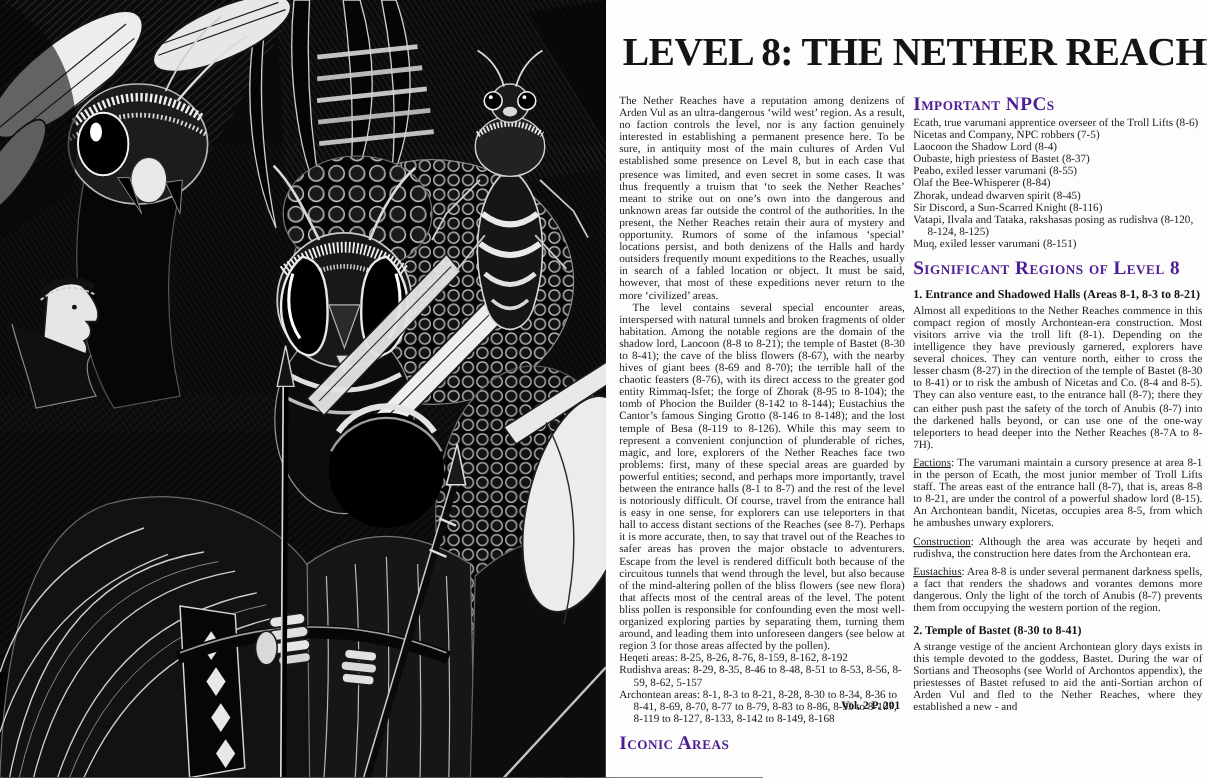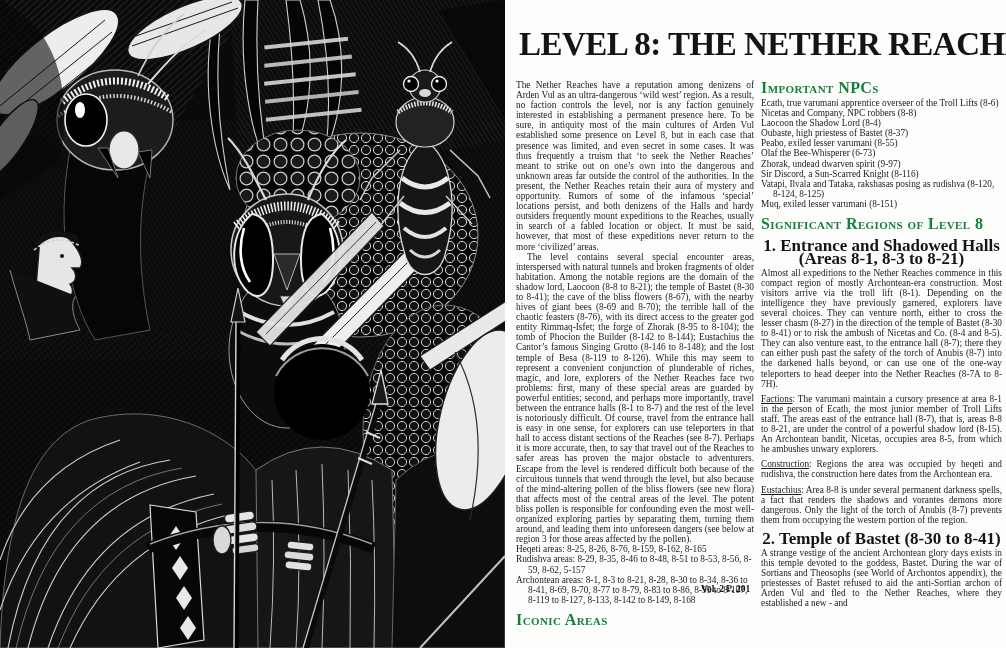--- a/index.html
+++ b/index.html
@@ -22,7 +22,7 @@
   .para.indent{text-indent:11px;}
   .para.gap{margin-top:5px;}
   .sec-head{font-variant:small-caps;font-weight:bold;font-size:16px;line-height:16px;
-            letter-spacing:.4px;margin:7px 0 2px 0;text-align:left;color:#15803d;}
+            letter-spacing:.4px;margin:7px 0 2px 0;text-align:left;color:#4c1d95;}
   .sec-head.first{margin-top:0;}
   .hang{padding-left:12px;text-indent:-12px;text-align:left;margin:0;}
   .npc-list{margin:0 0 2px 0;}

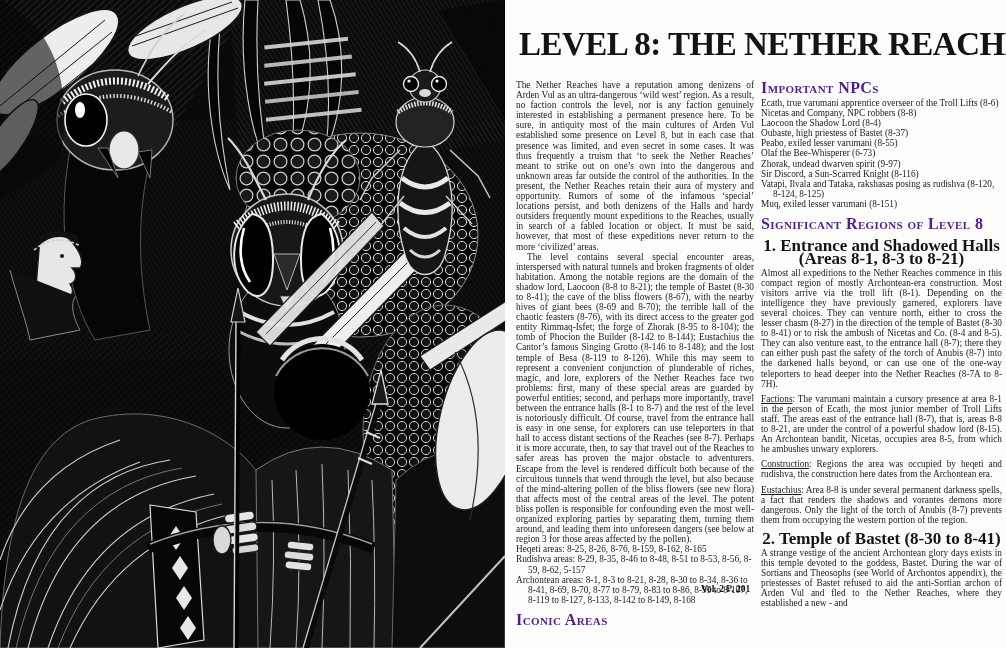--- a/index.html
+++ b/index.html
@@ -267,7 +267,7 @@
       <div class="sec-head first">Important NPCs</div>
       <div class="npc-list">
         <p class="hang">Ecath, true varumani apprentice overseer of the Troll Lifts (8-6)</p>
-        <p class="hang">Nicetas and Company, NPC robbers (8-8)</p>
+        <p class="hang">Nicetas and Company, NPC robbers (7-5)</p>
         <p class="hang">Laocoon the Shadow Lord (8-4)</p>
         <p class="hang">Oubaste, high priestess of Bastet (8-37)</p>
         <p class="hang">Peabo, exiled lesser varumani (8-55)</p>

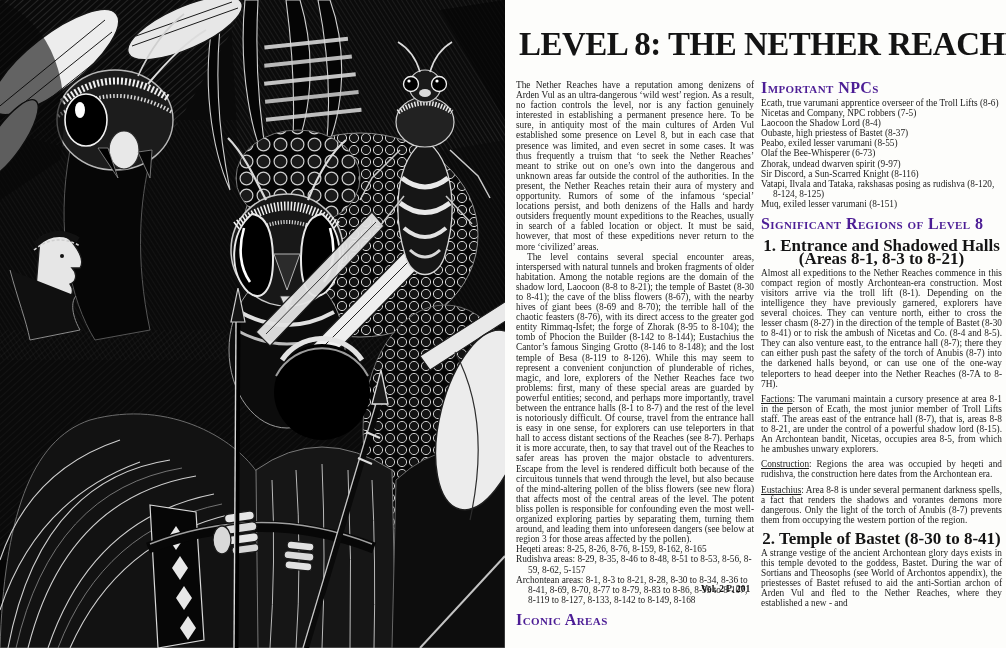--- a/index.html
+++ b/index.html
@@ -271,7 +271,7 @@
         <p class="hang">Laocoon the Shadow Lord (8-4)</p>
         <p class="hang">Oubaste, high priestess of Bastet (8-37)</p>
         <p class="hang">Peabo, exiled lesser varumani (8-55)</p>
-        <p class="hang">Olaf the Bee-Whisperer (6-73)</p>
+        <p class="hang">Olaf the Bee-Whisperer (8-84)</p>
         <p class="hang">Zhorak, undead dwarven spirit (9-97)</p>
         <p class="hang">Sir Discord, a Sun-Scarred Knight (8-116)</p>
         <p class="hang">Vatapi, Ilvala and Tataka, rakshasas posing as rudishva (8-120, 8-124, 8-125)</p>

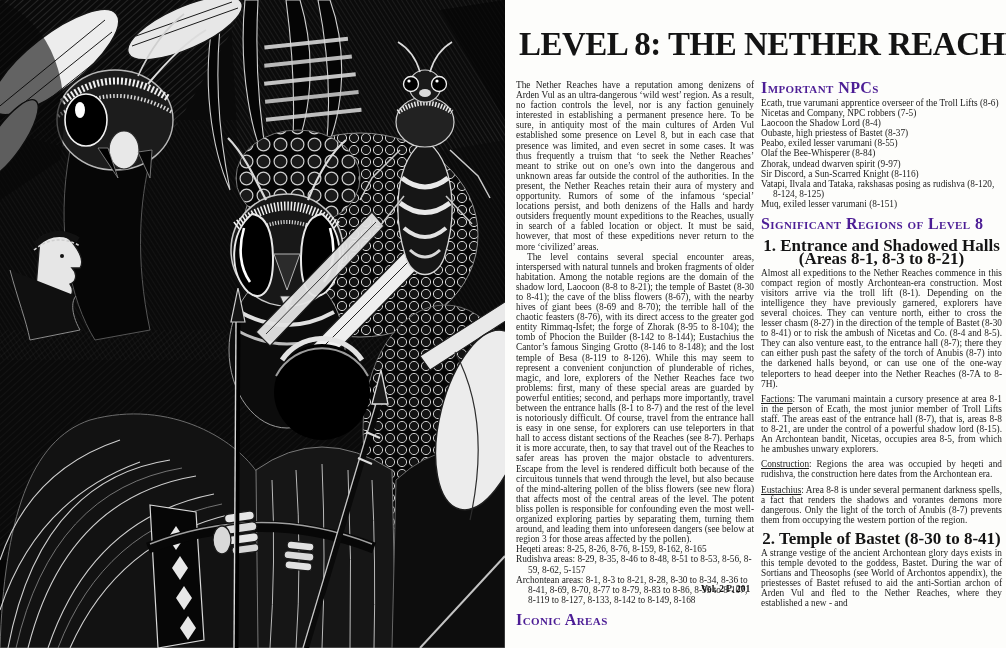--- a/index.html
+++ b/index.html
@@ -272,7 +272,7 @@
         <p class="hang">Oubaste, high priestess of Bastet (8-37)</p>
         <p class="hang">Peabo, exiled lesser varumani (8-55)</p>
         <p class="hang">Olaf the Bee-Whisperer (8-84)</p>
-        <p class="hang">Zhorak, undead dwarven spirit (9-97)</p>
+        <p class="hang">Zhorak, undead dwarven spirit (8-45)</p>
         <p class="hang">Sir Discord, a Sun-Scarred Knight (8-116)</p>
         <p class="hang">Vatapi, Ilvala and Tataka, rakshasas posing as rudishva (8-120, 8-124, 8-125)</p>
         <p class="hang">Muq, exiled lesser varumani (8-151)</p>

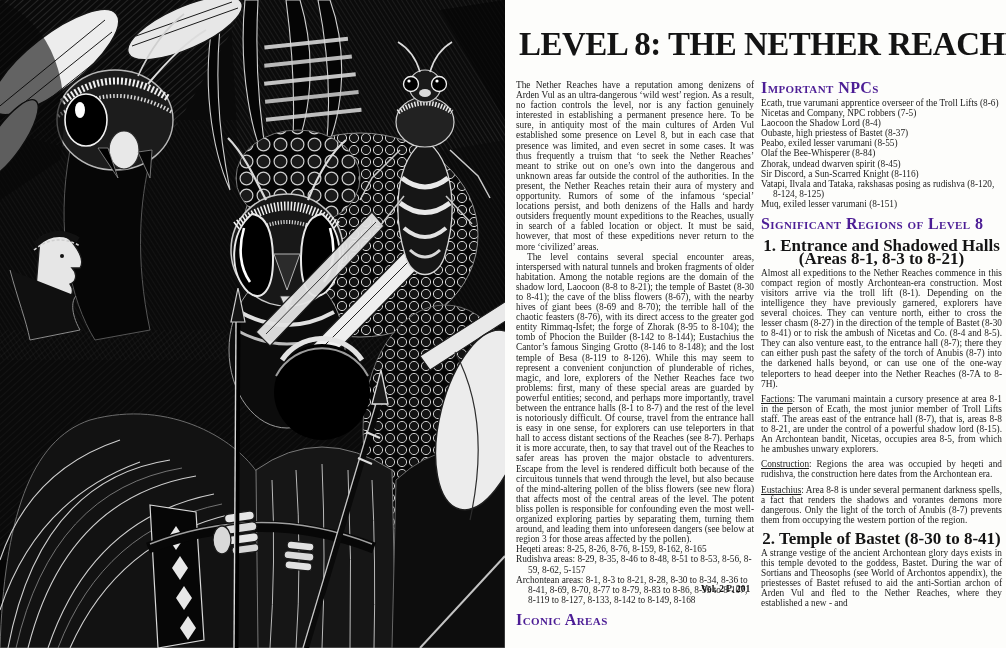--- a/index.html
+++ b/index.html
@@ -26,7 +26,7 @@
   .sec-head.first{margin-top:0;}
   .hang{padding-left:12px;text-indent:-12px;text-align:left;margin:0;}
   .npc-list{margin:0 0 2px 0;}
-  .region-head{font-weight:bold;font-size:17px;line-height:12.8px;margin:8px 0 2px 0;text-align:center;color:#141414;}
+  .region-head{font-weight:bold;font-size:10px;line-height:12.8px;margin:8px 0 2px 0;text-align:left;color:#141414;}
   .plabel{text-decoration:underline;}
   .footer{position:absolute;left:196px;top:584px;font-size:9.5px;font-weight:bold;color:#141414;text-align:center;}
 </style>

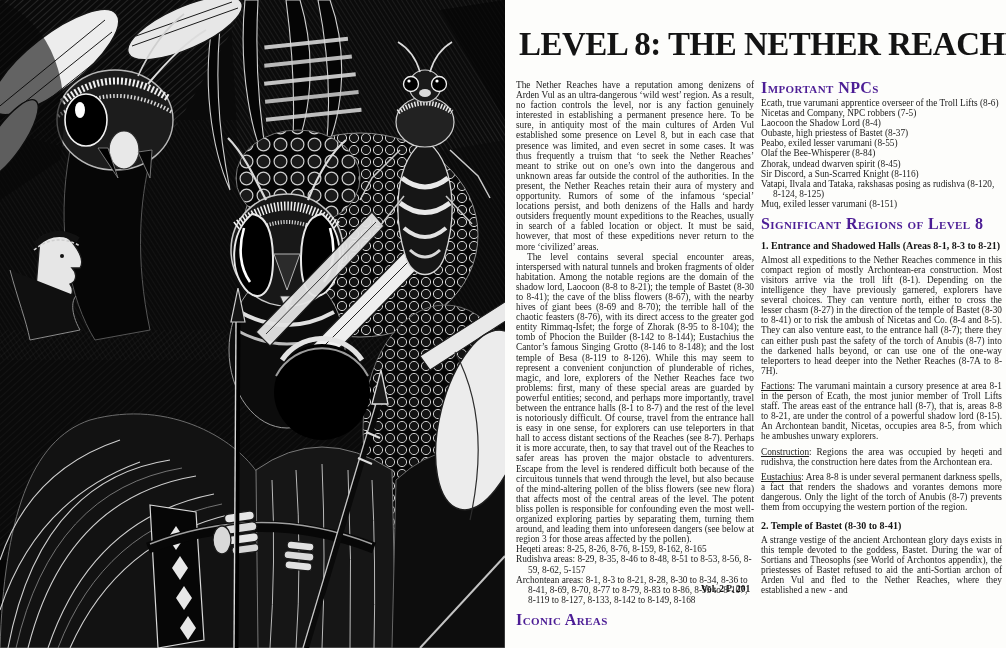--- a/index.html
+++ b/index.html
@@ -283,7 +283,7 @@
       <div class="region-head">1. Entrance and Shadowed Halls (Areas 8-1, 8-3 to 8-21)</div>
       <p class="para">Almost all expeditions to the Nether Reaches commence in this compact region of mostly Archontean-era construction. Most visitors arrive via the troll lift (8-1). Depending on the intelligence they have previously garnered, explorers have several choices. They can venture north, either to cross the lesser chasm (8-27) in the direction of the temple of Bastet (8-30 to 8-41) or to risk the ambush of Nicetas and Co. (8-4 and 8-5). They can also venture east, to the entrance hall (8-7); there they can either push past the safety of the torch of Anubis (8-7) into the darkened halls beyond, or can use one of the one-way teleporters to head deeper into the Nether Reaches (8-7A to 8-7H).</p>
       <p class="para gap"><span class="plabel">Factions</span><span>: The varumani maintain a cursory presence at area 8-1 in the person of Ecath, the most junior member of Troll Lifts staff. The areas east of the entrance hall (8-7), that is, areas 8-8 to 8-21, are under the control of a powerful shadow lord (8-15). An Archontean bandit, Nicetas, occupies area 8-5, from which he ambushes unwary explorers.</span></p>
-      <p class="para gap"><span class="plabel">Construction</span><span>: Regions the area was occupied by heqeti and rudishva, the construction here dates from the Archontean era.</span></p>
+      <p class="para gap"><span class="plabel">Construction</span><span>: Although the area was accurate by heqeti and rudishva, the construction here dates from the Archontean era.</span></p>
       <p class="para gap"><span class="plabel">Eustachius</span><span>: Area 8-8 is under several permanent darkness spells, a fact that renders the shadows and vorantes demons more dangerous. Only the light of the torch of Anubis (8-7) prevents them from occupying the western portion of the region.</span></p>
 
       <div class="region-head">2. Temple of Bastet (8-30 to 8-41)</div>

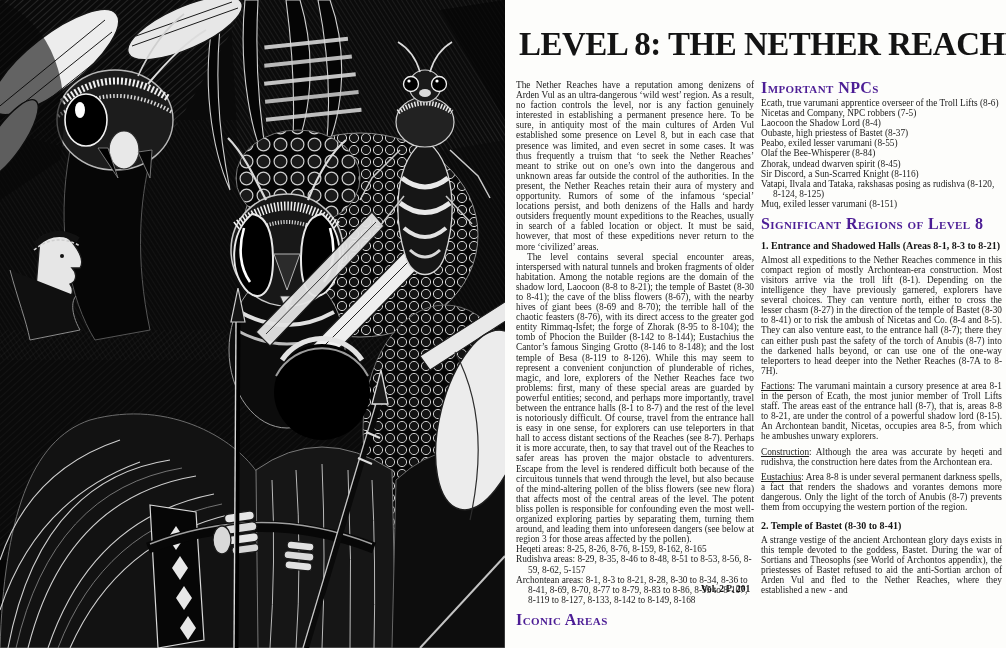--- a/index.html
+++ b/index.html
@@ -255,7 +255,7 @@
       <p class="para">The Nether Reaches have a reputation among denizens of Arden Vul as an ultra-dangerous ‘wild west’ region. As a result, no faction controls the level, nor is any faction genuinely interested in establishing a permanent presence here. To be sure, in antiquity most of the main cultures of Arden Vul established some presence on Level 8, but in each case that presence was limited, and even secret in some cases. It was thus frequently a truism that ‘to seek the Nether Reaches’ meant to strike out on one’s own into the dangerous and unknown areas far outside the control of the authorities. In the present, the Nether Reaches retain their aura of mystery and opportunity. Rumors of some of the infamous ‘special’ locations persist, and both denizens of the Halls and hardy outsiders frequently mount expeditions to the Reaches, usually in search of a fabled location or object. It must be said, however, that most of these expeditions never return to the more ‘civilized’ areas.</p>
       <p class="para indent">The level contains several special encounter areas, interspersed with natural tunnels and broken fragments of older habitation. Among the notable regions are the domain of the shadow lord, Laocoon (8-8 to 8-21); the temple of Bastet (8-30 to 8-41); the cave of the bliss flowers (8-67), with the nearby hives of giant bees (8-69 and 8-70); the terrible hall of the chaotic feasters (8-76), with its direct access to the greater god entity Rimmaq-Isfet; the forge of Zhorak (8-95 to 8-104); the tomb of Phocion the Builder (8-142 to 8-144); Eustachius the Cantor’s famous Singing Grotto (8-146 to 8-148); and the lost temple of Besa (8-119 to 8-126). While this may seem to represent a convenient conjunction of plunderable of riches, magic, and lore, explorers of the Nether Reaches face two problems: first, many of these special areas are guarded by powerful entities; second, and perhaps more importantly, travel between the entrance halls (8-1 to 8-7) and the rest of the level is notoriously difficult. Of course, travel from the entrance hall is easy in one sense, for explorers can use teleporters in that hall to access distant sections of the Reaches (see 8-7). Perhaps it is more accurate, then, to say that travel out of the Reaches to safer areas has proven the major obstacle to adventurers. Escape from the level is rendered difficult both because of the circuitous tunnels that wend through the level, but also because of the mind-altering pollen of the bliss flowers (see new flora) that affects most of the central areas of the level. The potent bliss pollen is responsible for confounding even the most well-organized exploring parties by separating them, turning them around, and leading them into unforeseen dangers (see below at region 3 for those areas affected by the pollen).</p>
 
-      <p class="hang">Heqeti areas: 8-25, 8-26, 8-76, 8-159, 8-162, 8-165</p>
+      <p class="hang">Heqeti areas: 8-25, 8-26, 8-76, 8-159, 8-162, 8-192</p>
       <p class="hang">Rudishva areas: 8-29, 8-35, 8-46 to 8-48, 8-51 to 8-53, 8-56, 8-59, 8-62, 5-157</p>
       <p class="hang">Archontean areas: 8-1, 8-3 to 8-21, 8-28, 8-30 to 8-34, 8-36 to 8-41, 8-69, 8-70, 8-77 to 8-79, 8-83 to 8-86, 8-95 to 8-107, 8-119 to 8-127, 8-133, 8-142 to 8-149, 8-168</p>
 

